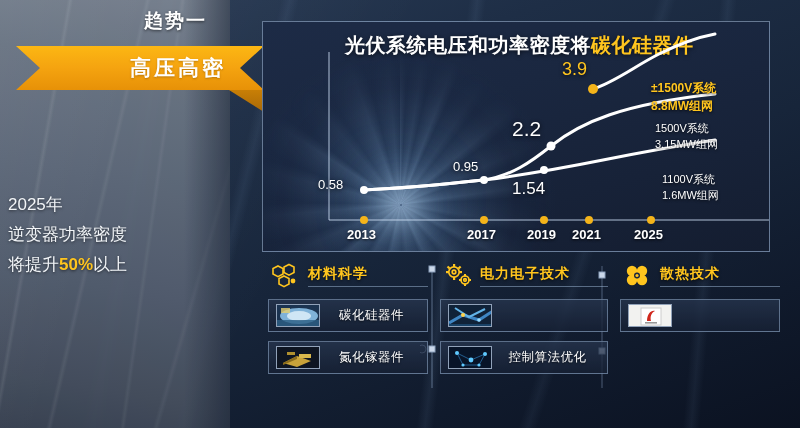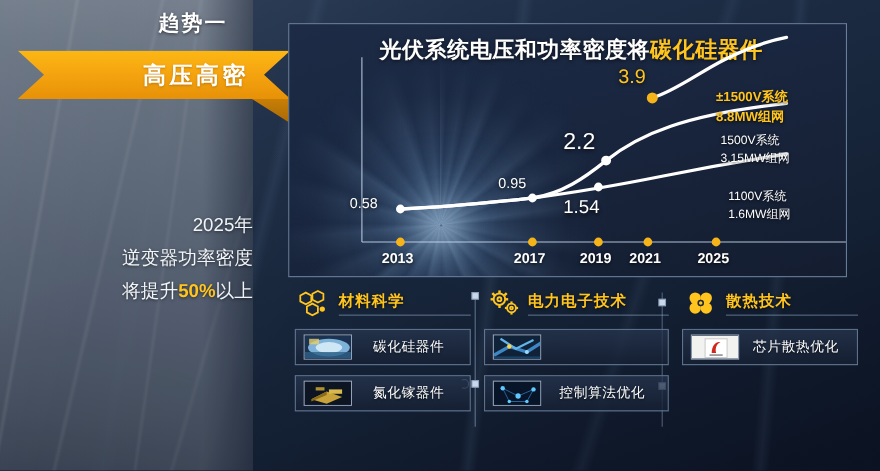--- a/index.html
+++ b/index.html
@@ -82,7 +82,7 @@
   
   #caption {
     position: absolute; left: 8px; top: 190px; width: 222px;
-    text-align: right; line-height: 30px;
+    text-align: left; line-height: 30px;
     color: #f2f5f8; font-size: 17px;
     text-shadow: 0 1px 3px rgba(0,0,0,0.55);
   }

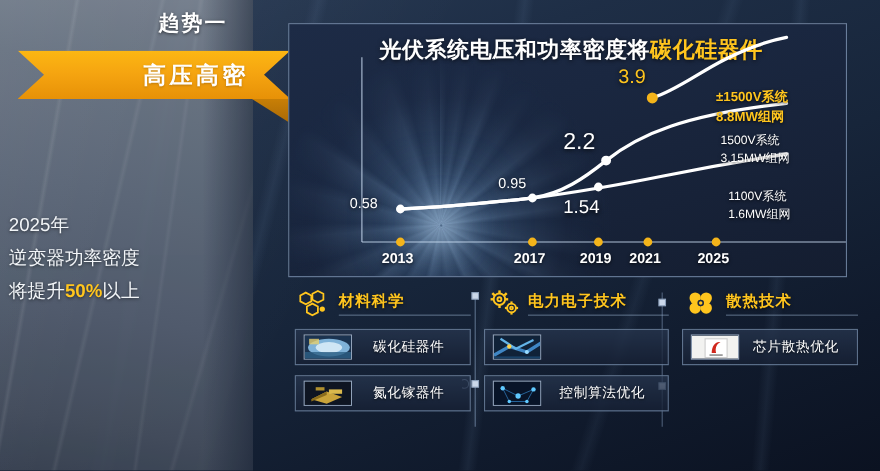--- a/index.html
+++ b/index.html
@@ -426,7 +426,6 @@
           <rect x="16" y="17" width="12" height="1.6" fill="#999999"></rect>
         </svg>
       </div>
-      <div class="item-label">芯片散热优化</div>
     </div>
   </div>
 

